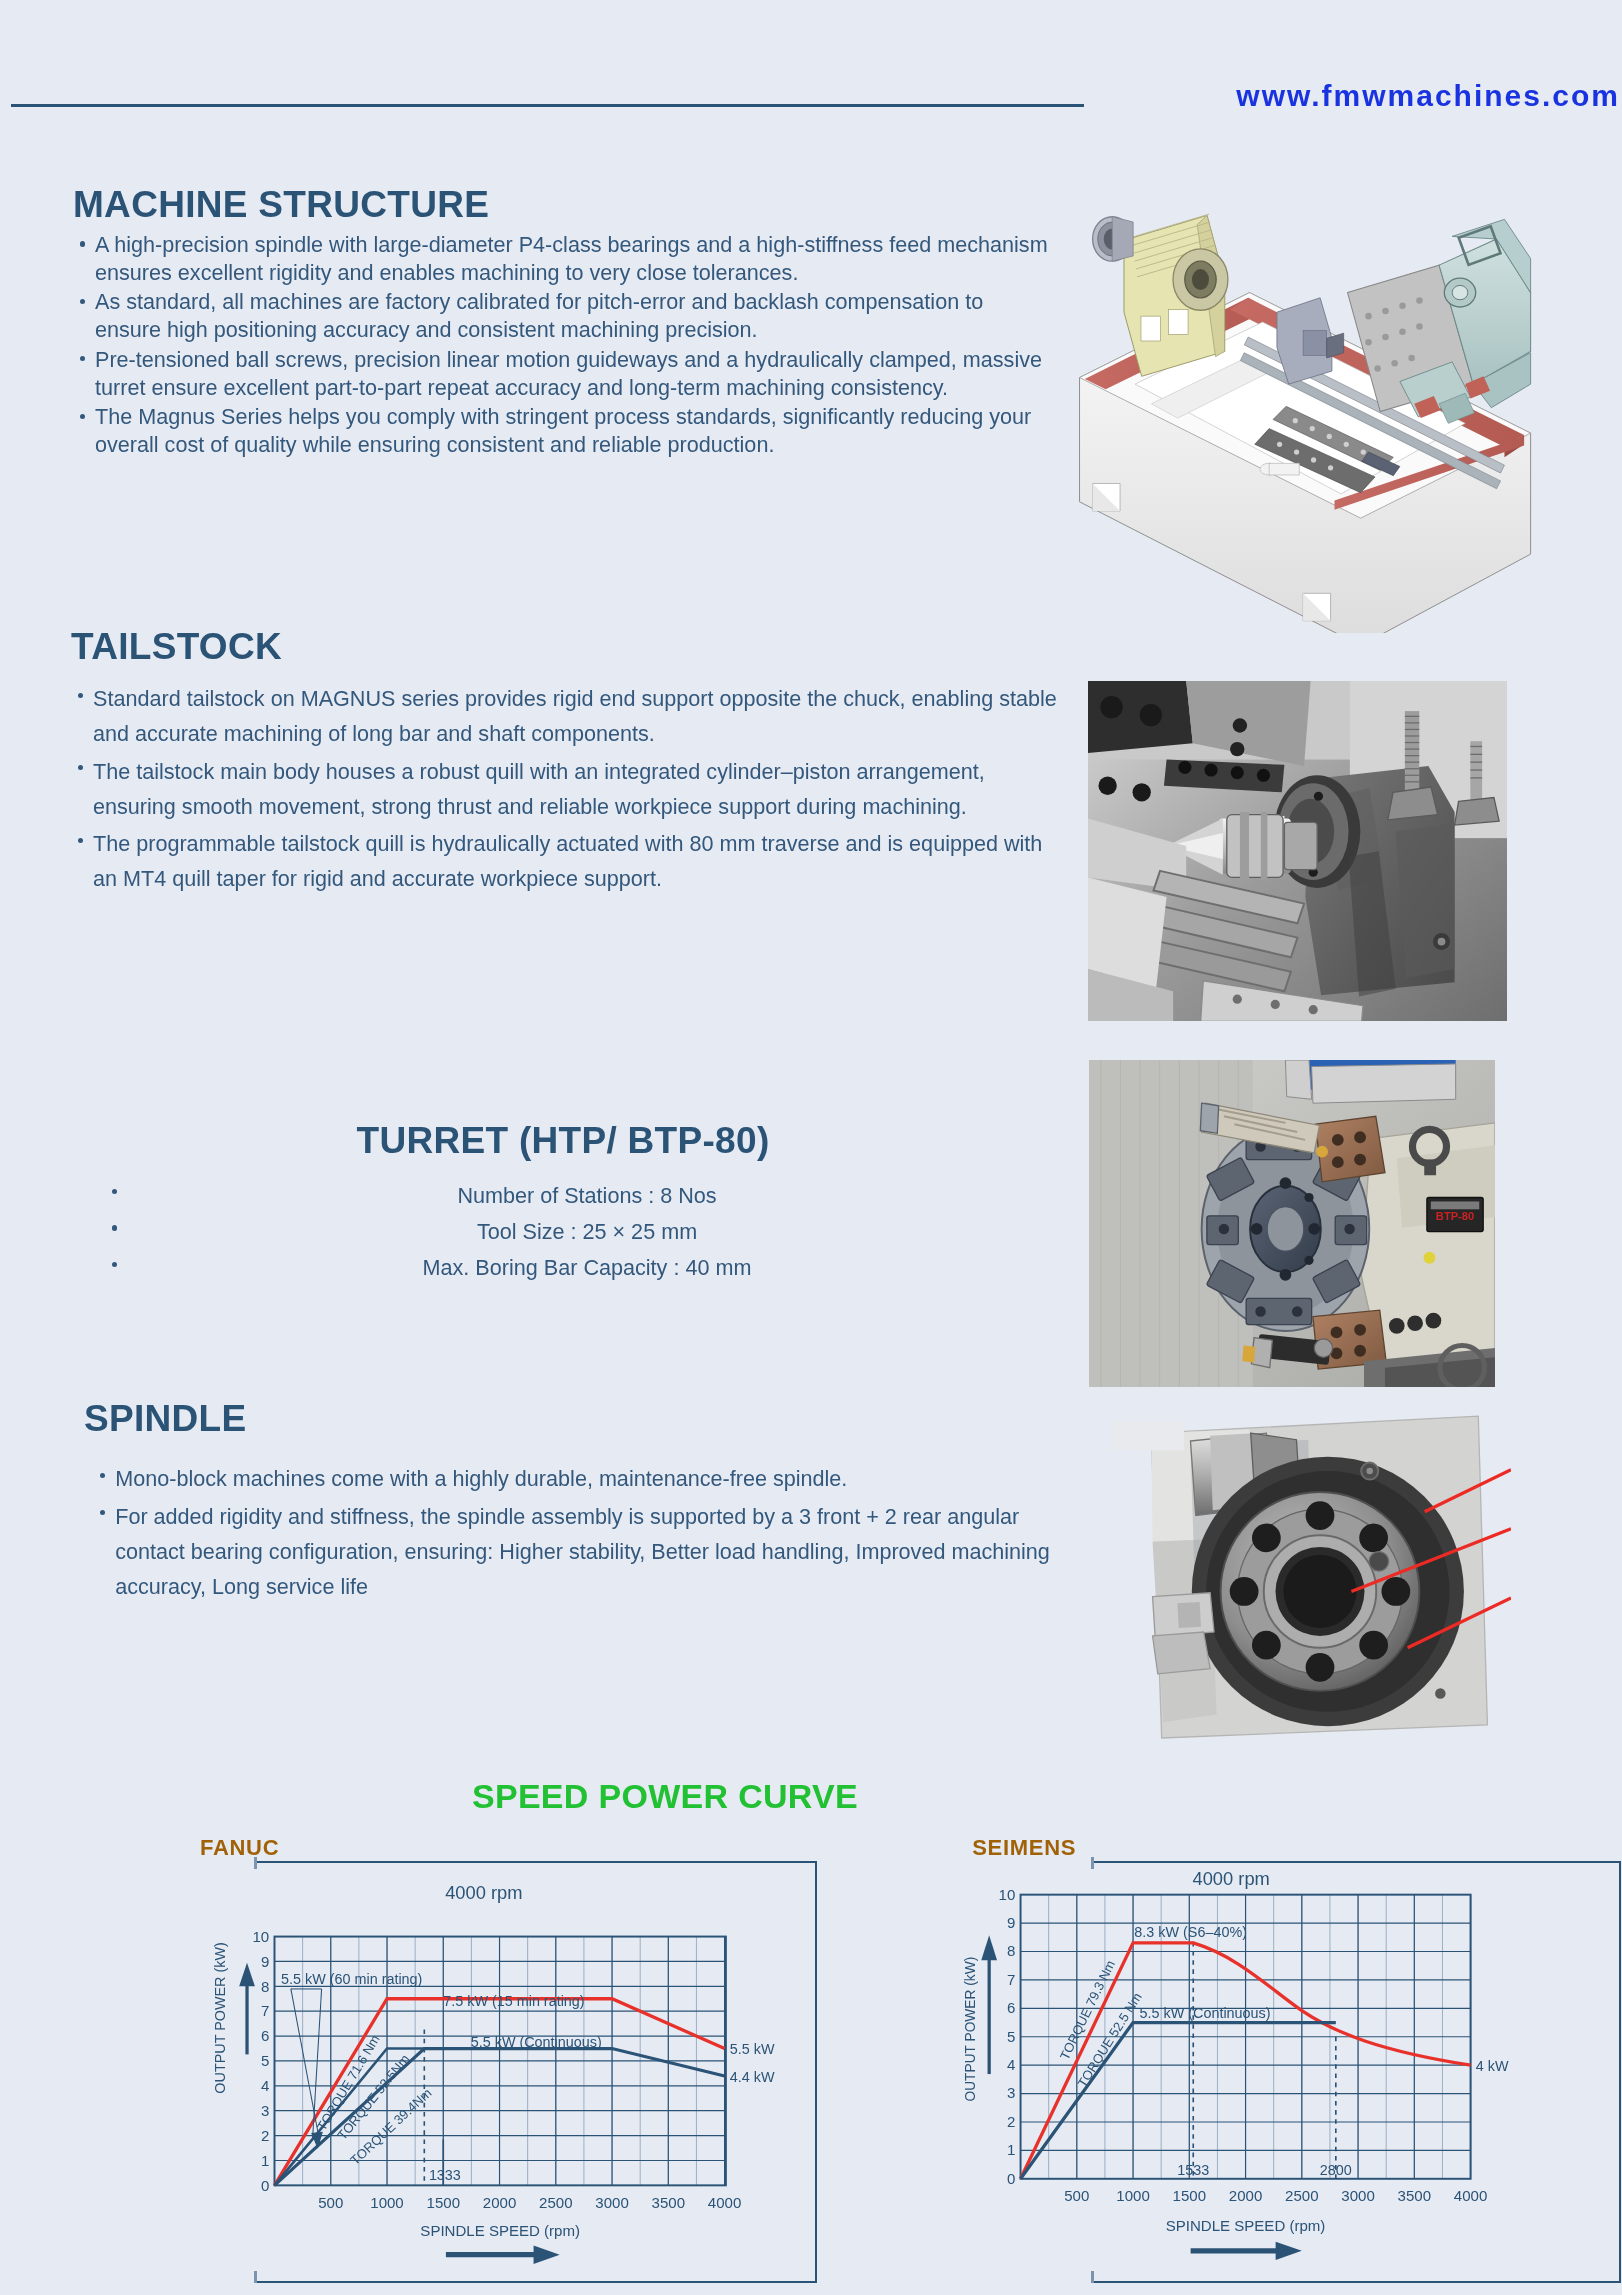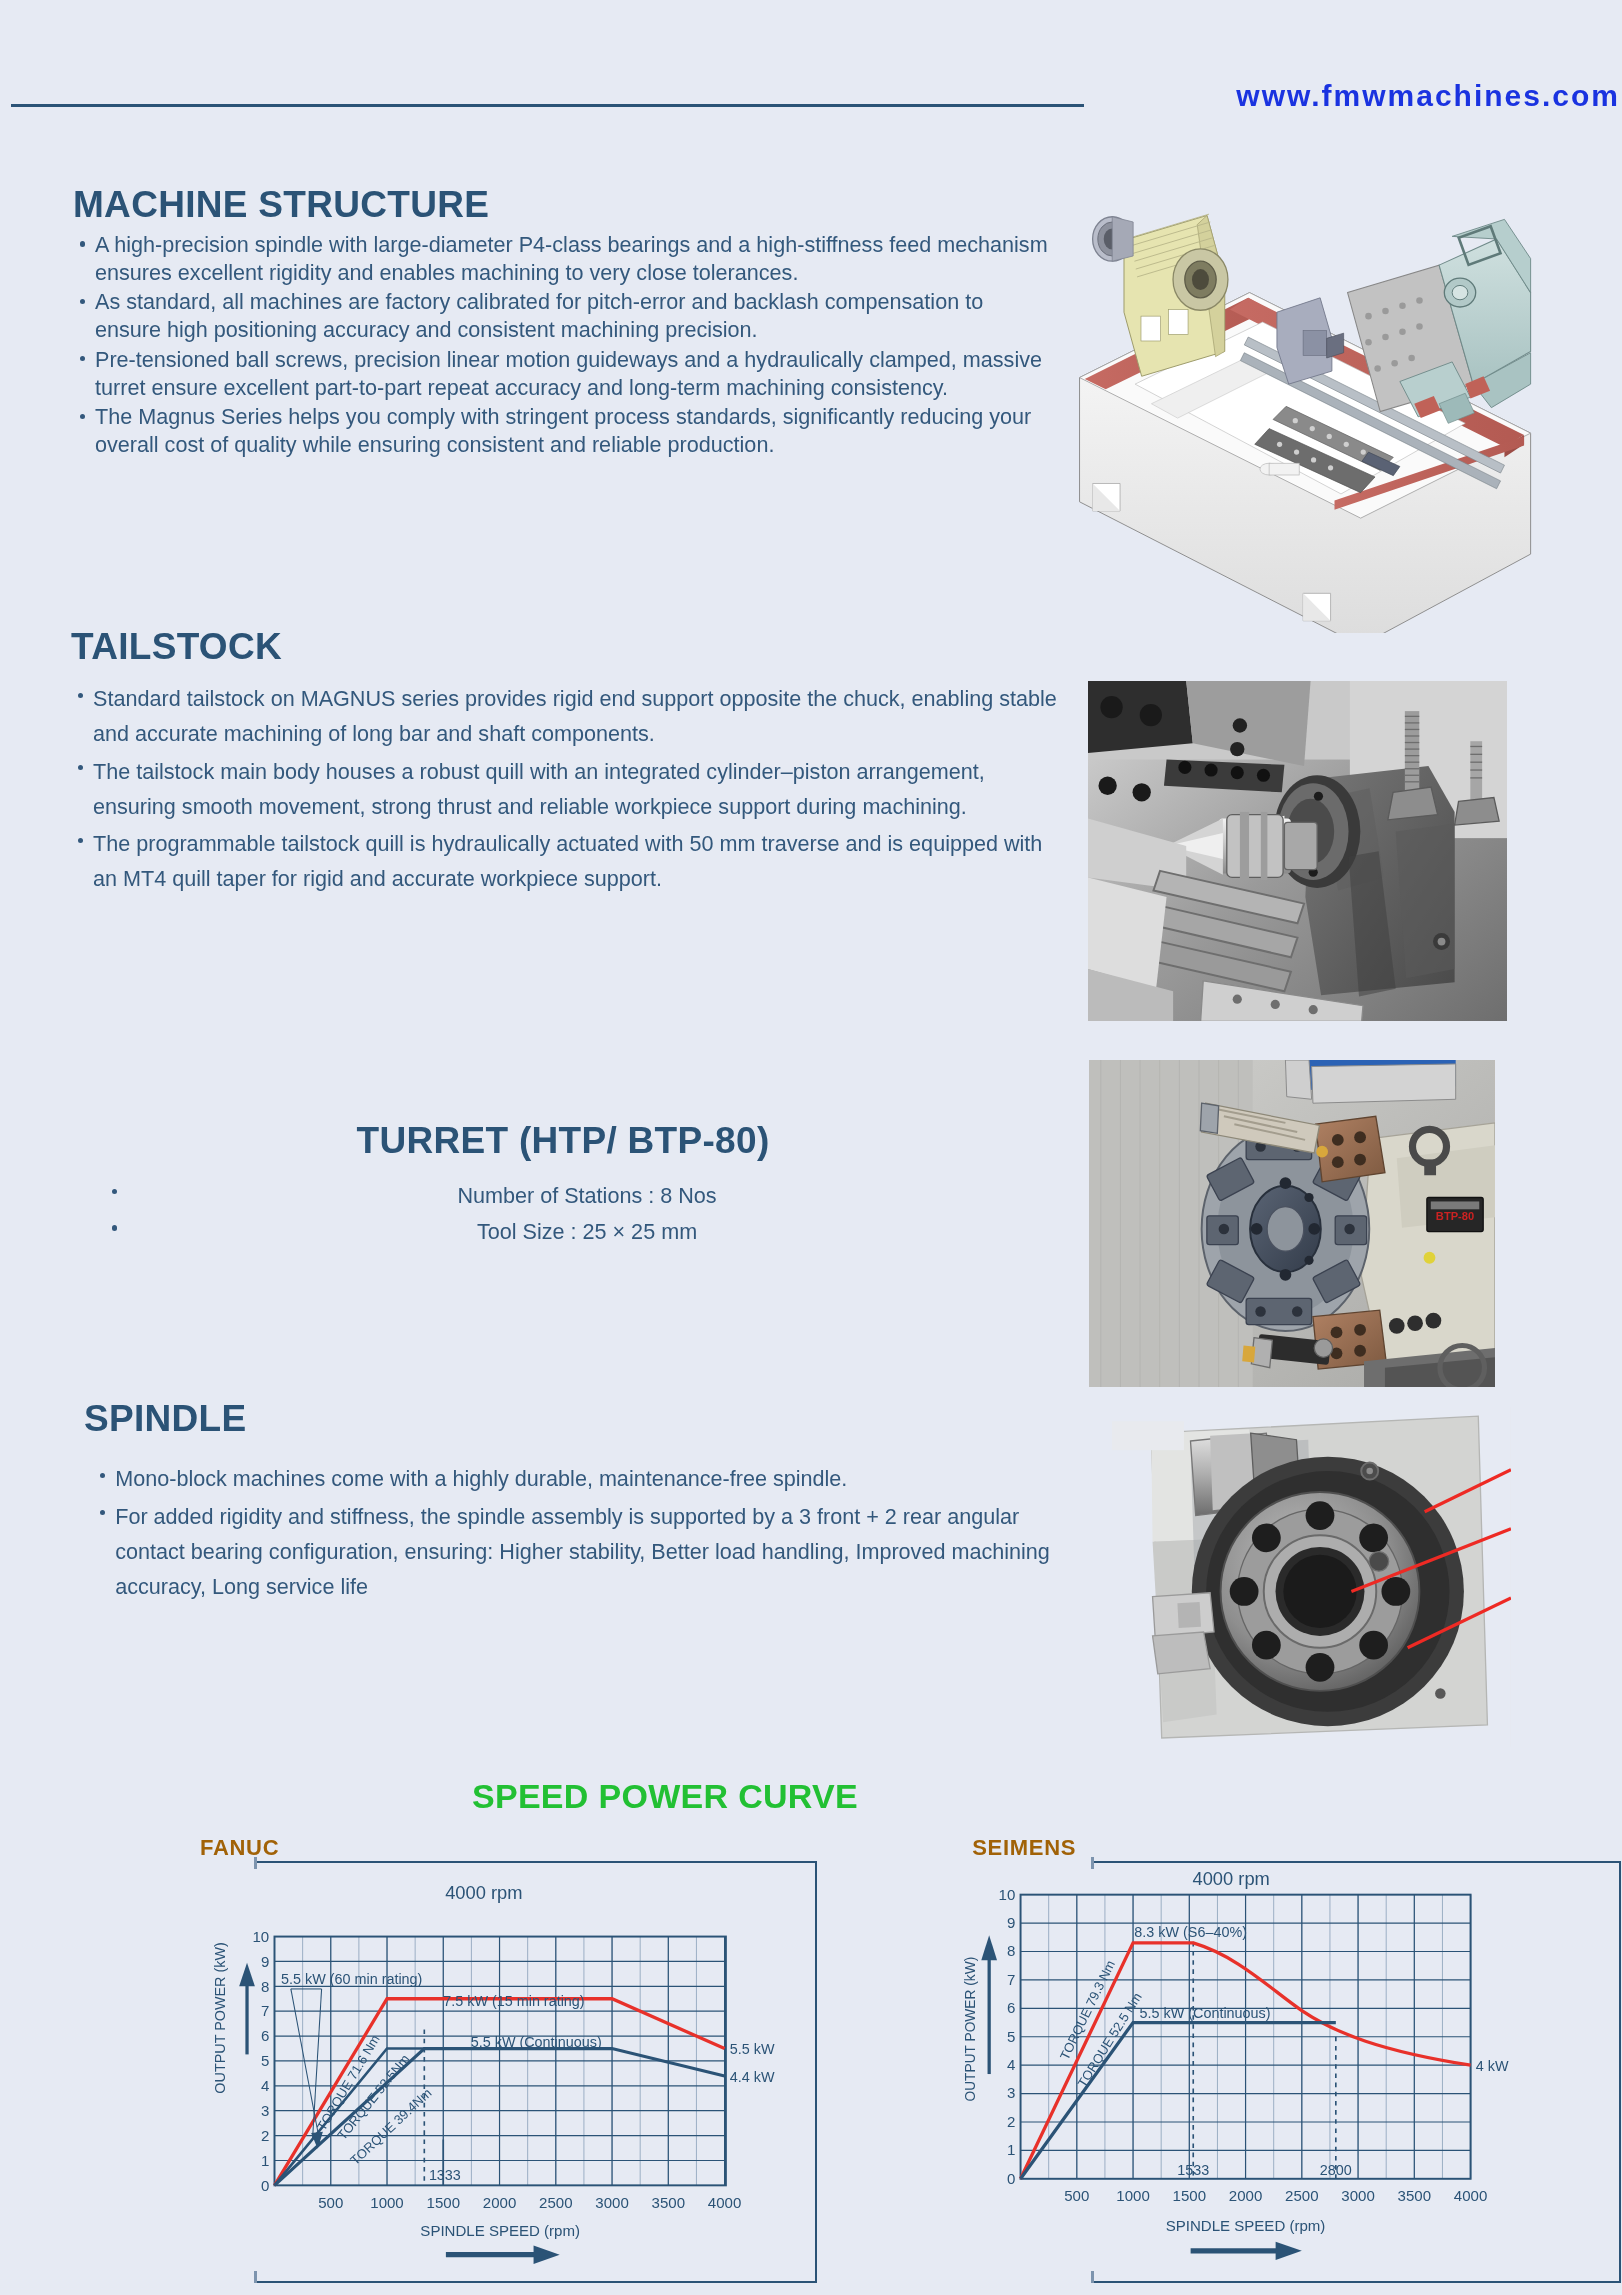--- a/index.html
+++ b/index.html
@@ -124,7 +124,7 @@
     <ul class="blist wide">
       <li>Standard tailstock on MAGNUS series provides rigid end support opposite the chuck, enabling stable and accurate machining of long bar and shaft components.</li>
       <li>The tailstock main body houses a robust quill with an integrated cylinder–piston arrangement, ensuring smooth movement, strong thrust and reliable workpiece support during machining.</li>
-      <li>The programmable tailstock quill is hydraulically actuated with 50 mm traverse and is equipped with an MT4 quill taper for rigid and accurate workpiece support.</li>
+      <li>The programmable tailstock quill is hydraulically actuated with 80 mm traverse and is equipped with an MT4 quill taper for rigid and accurate workpiece support.</li>
     </ul>
   </div>
 

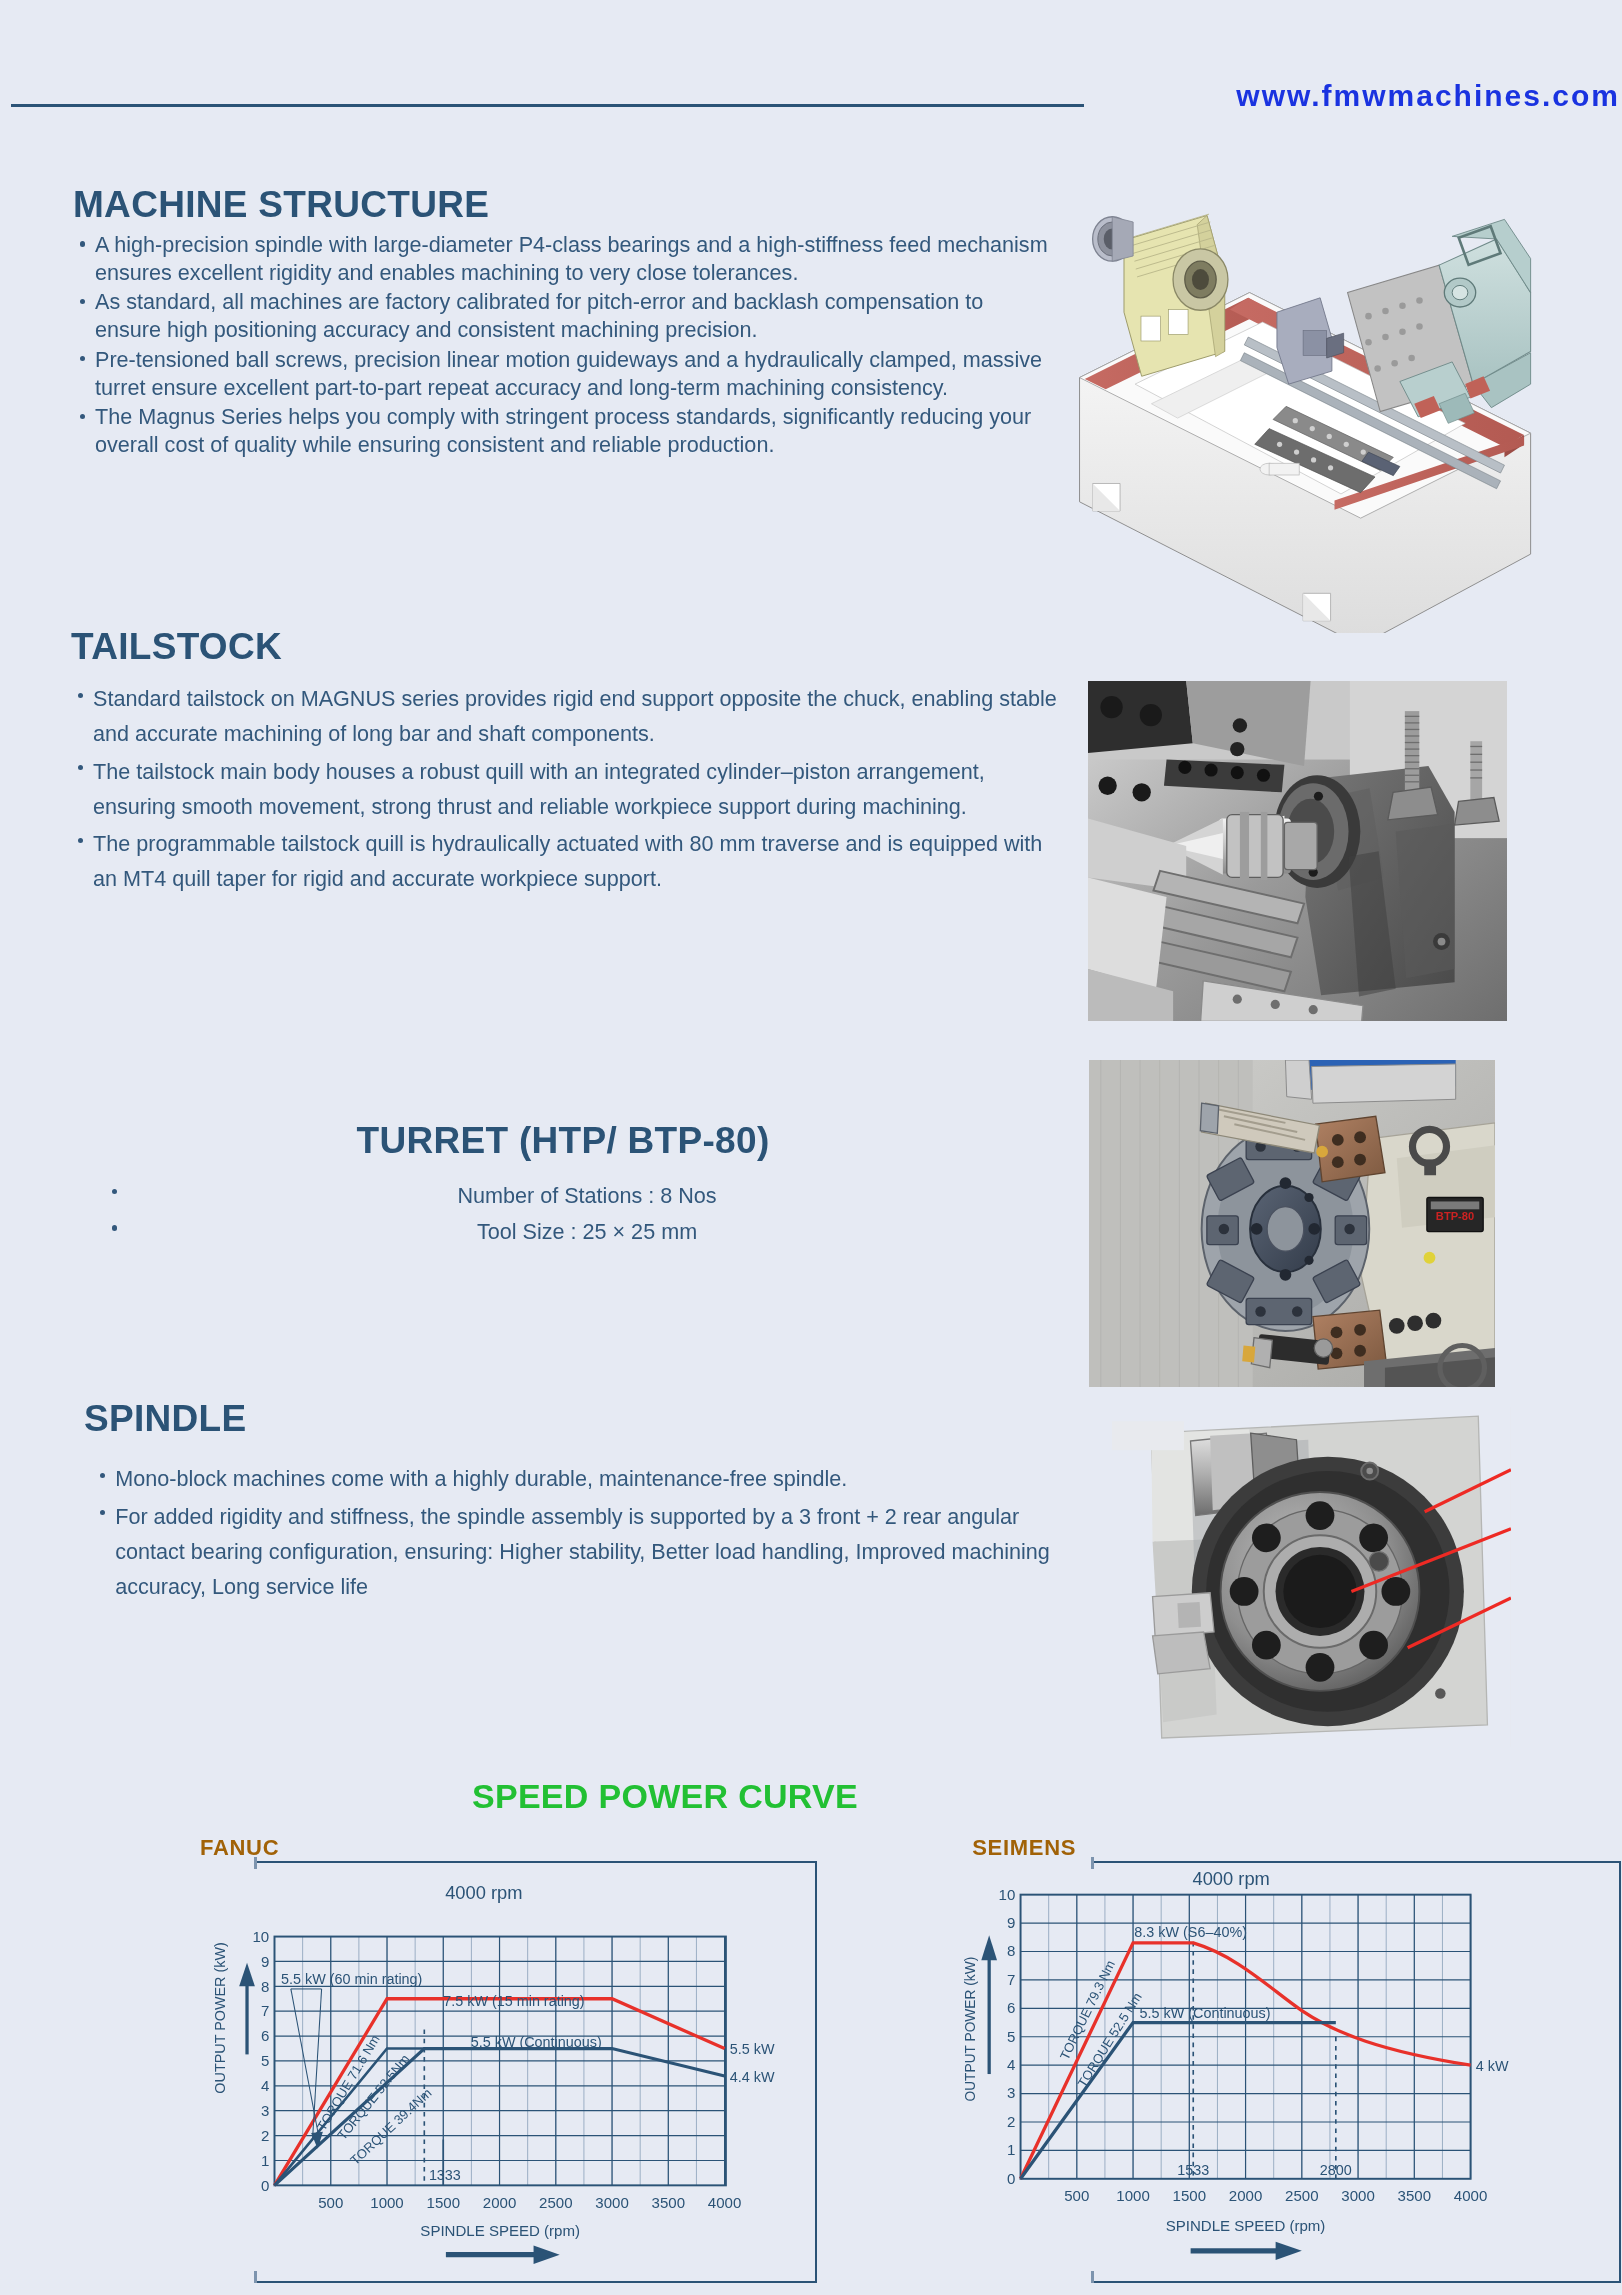--- a/index.html
+++ b/index.html
@@ -133,6 +133,7 @@
     <ul class="blist sml">
       <li>Number of Stations : 8 Nos</li>
       <li>Tool Size : 25 × 25 mm</li>
+      <li>Max. Boring Bar Capacity : 40 mm</li>
     </ul>
   </div>
 

